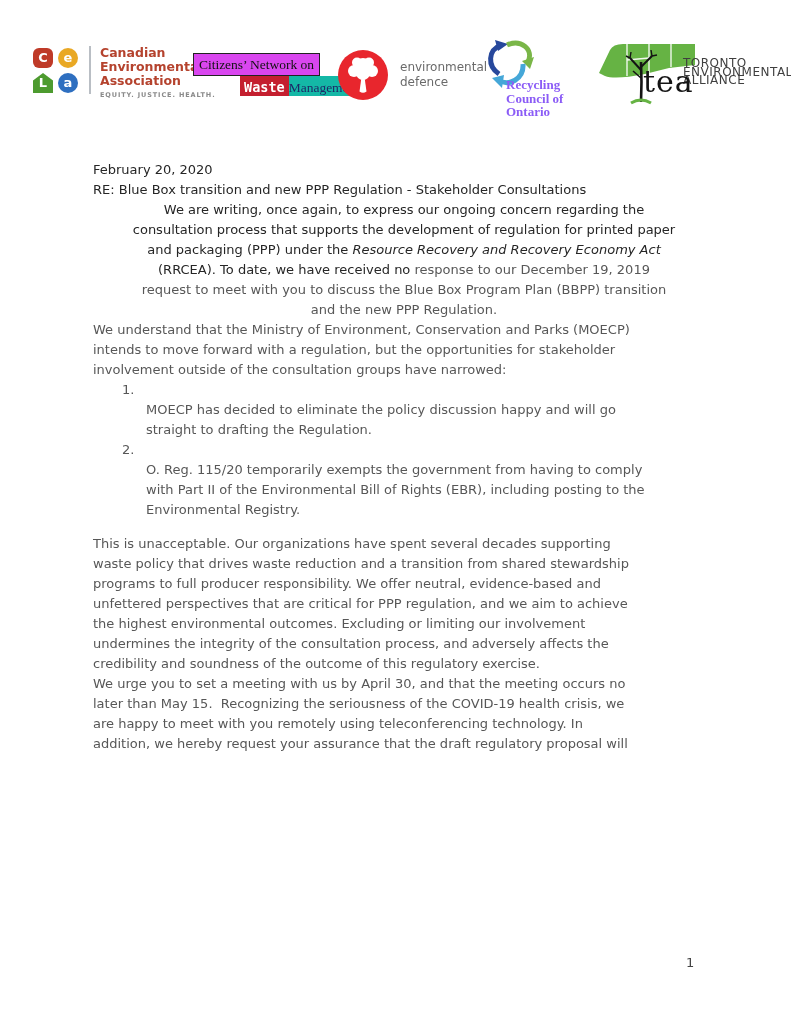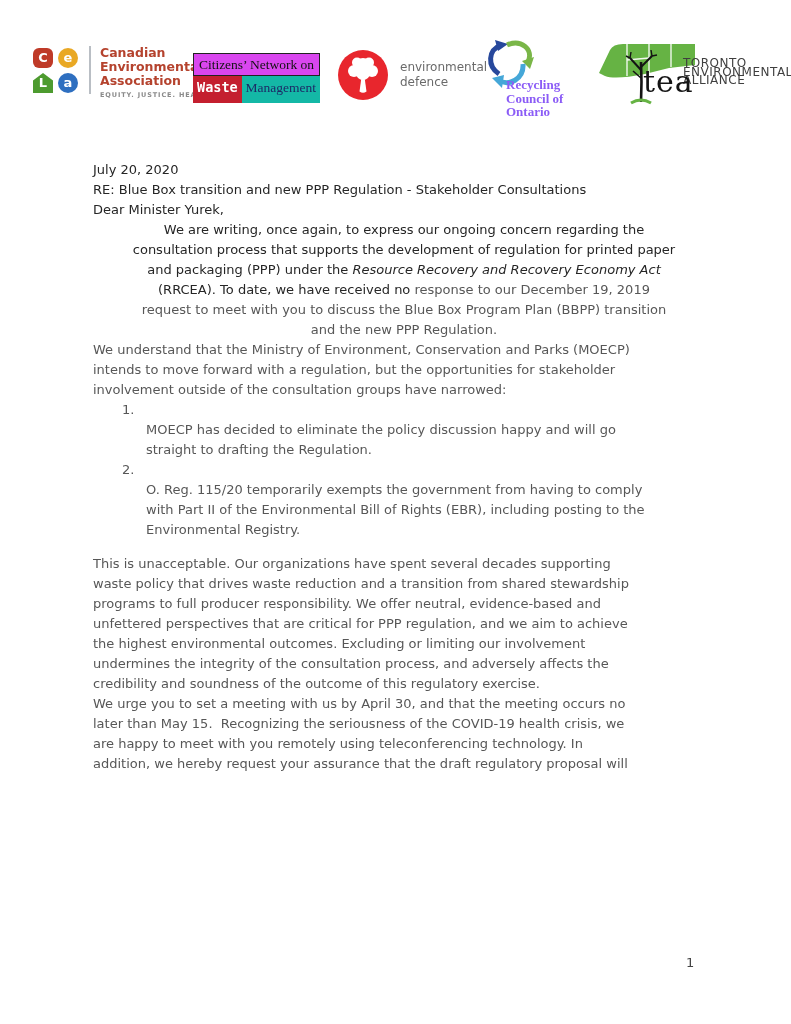--- a/index.html
+++ b/index.html
@@ -26,7 +26,7 @@
   .cnwm{left:193px;top:53px;width:127px;font-family:"Liberation Serif",serif;}
   .cnwm-top{border:1px solid #222;background:#d946ef;color:#111;font-size:13.5px;line-height:21px;
             text-align:center;}
-  .cnwm-bottom{display:flex;height:27px;}
+  .cnwm-bottom{display:flex;height:20px;margin-left:47px;}
   .cnwm-waste{background:#c41f2f;color:#fff;font-family:"DejaVu Sans Mono",monospace;
               font-weight:bold;font-size:13.5px;line-height:23px;padding:0 4px;}
   .cnwm-mgmt{background:#14b8a6;color:#1c2a66;font-size:13.5px;line-height:23px;flex:1;

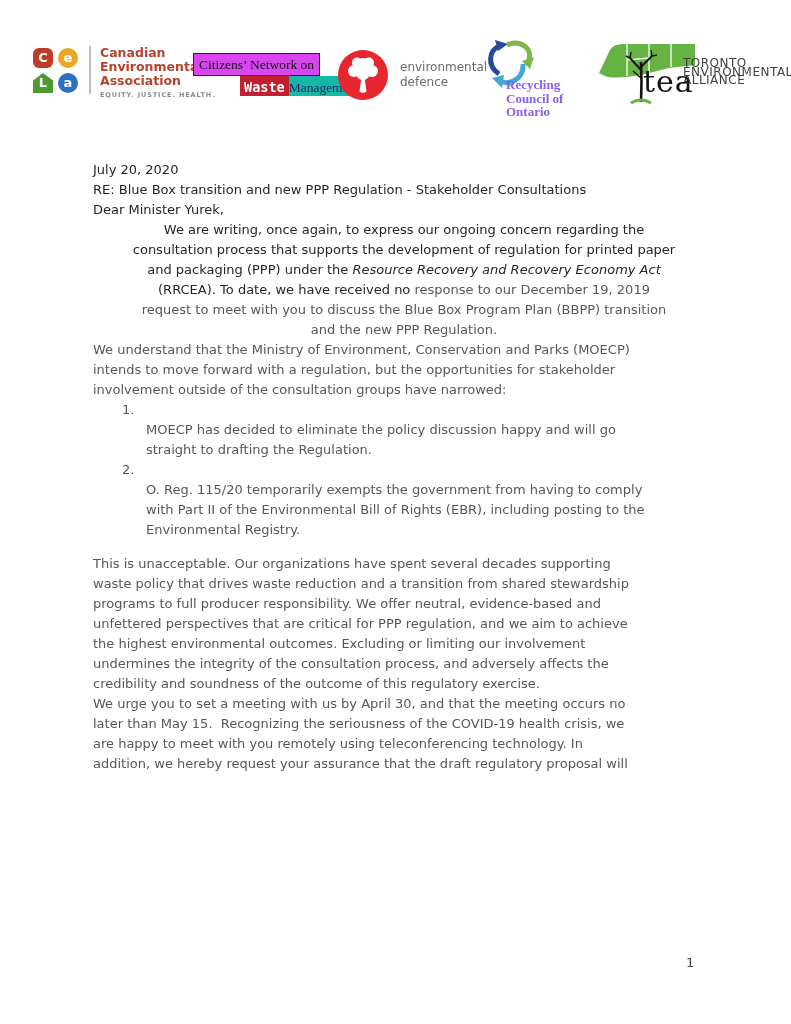--- a/index.html
+++ b/index.html
@@ -160,7 +160,7 @@
   </header>
 
   <main class="letter">
-    <p class="p-date">July 20, 2020</p>
+    <p class="p-date">February 20, 2020</p>
     <p class="p-subject">RE: Blue Box transition and new PPP Regulation - Stakeholder Consultations</p>
     <p class="p-salutation">Dear Minister Yurek,</p>
     <p class="p-1"><span>We are writing, once again, to express our ongoing concern regarding the

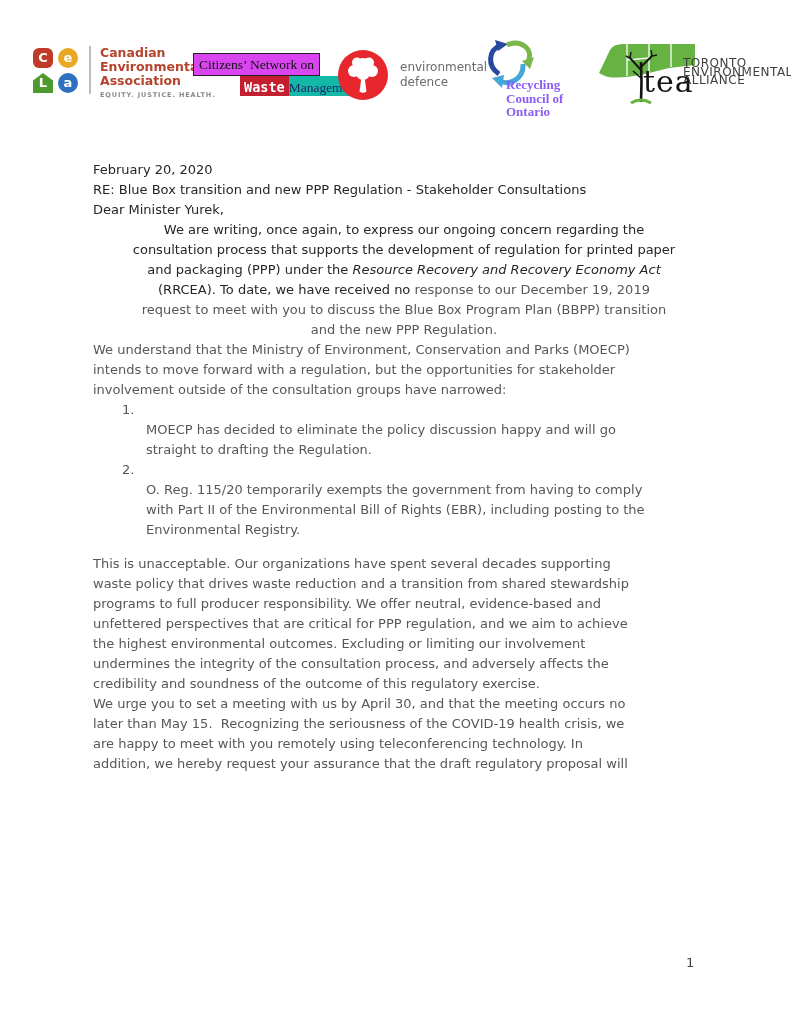--- a/index.html
+++ b/index.html
@@ -162,7 +162,6 @@
   <main class="letter">
     <p class="p-date">February 20, 2020</p>
     <p class="p-subject">RE: Blue Box transition and new PPP Regulation - Stakeholder Consultations</p>
-    <p class="p-salutation">Dear Minister Yurek,</p>
     <p class="p-1"><span>We are writing, once again, to express our ongoing concern regarding the
 consultation process that supports the development of regulation for printed paper
 and packaging (PPP) under the </span><span class="i">Resource Recovery and Recovery Economy Act</span><span>

